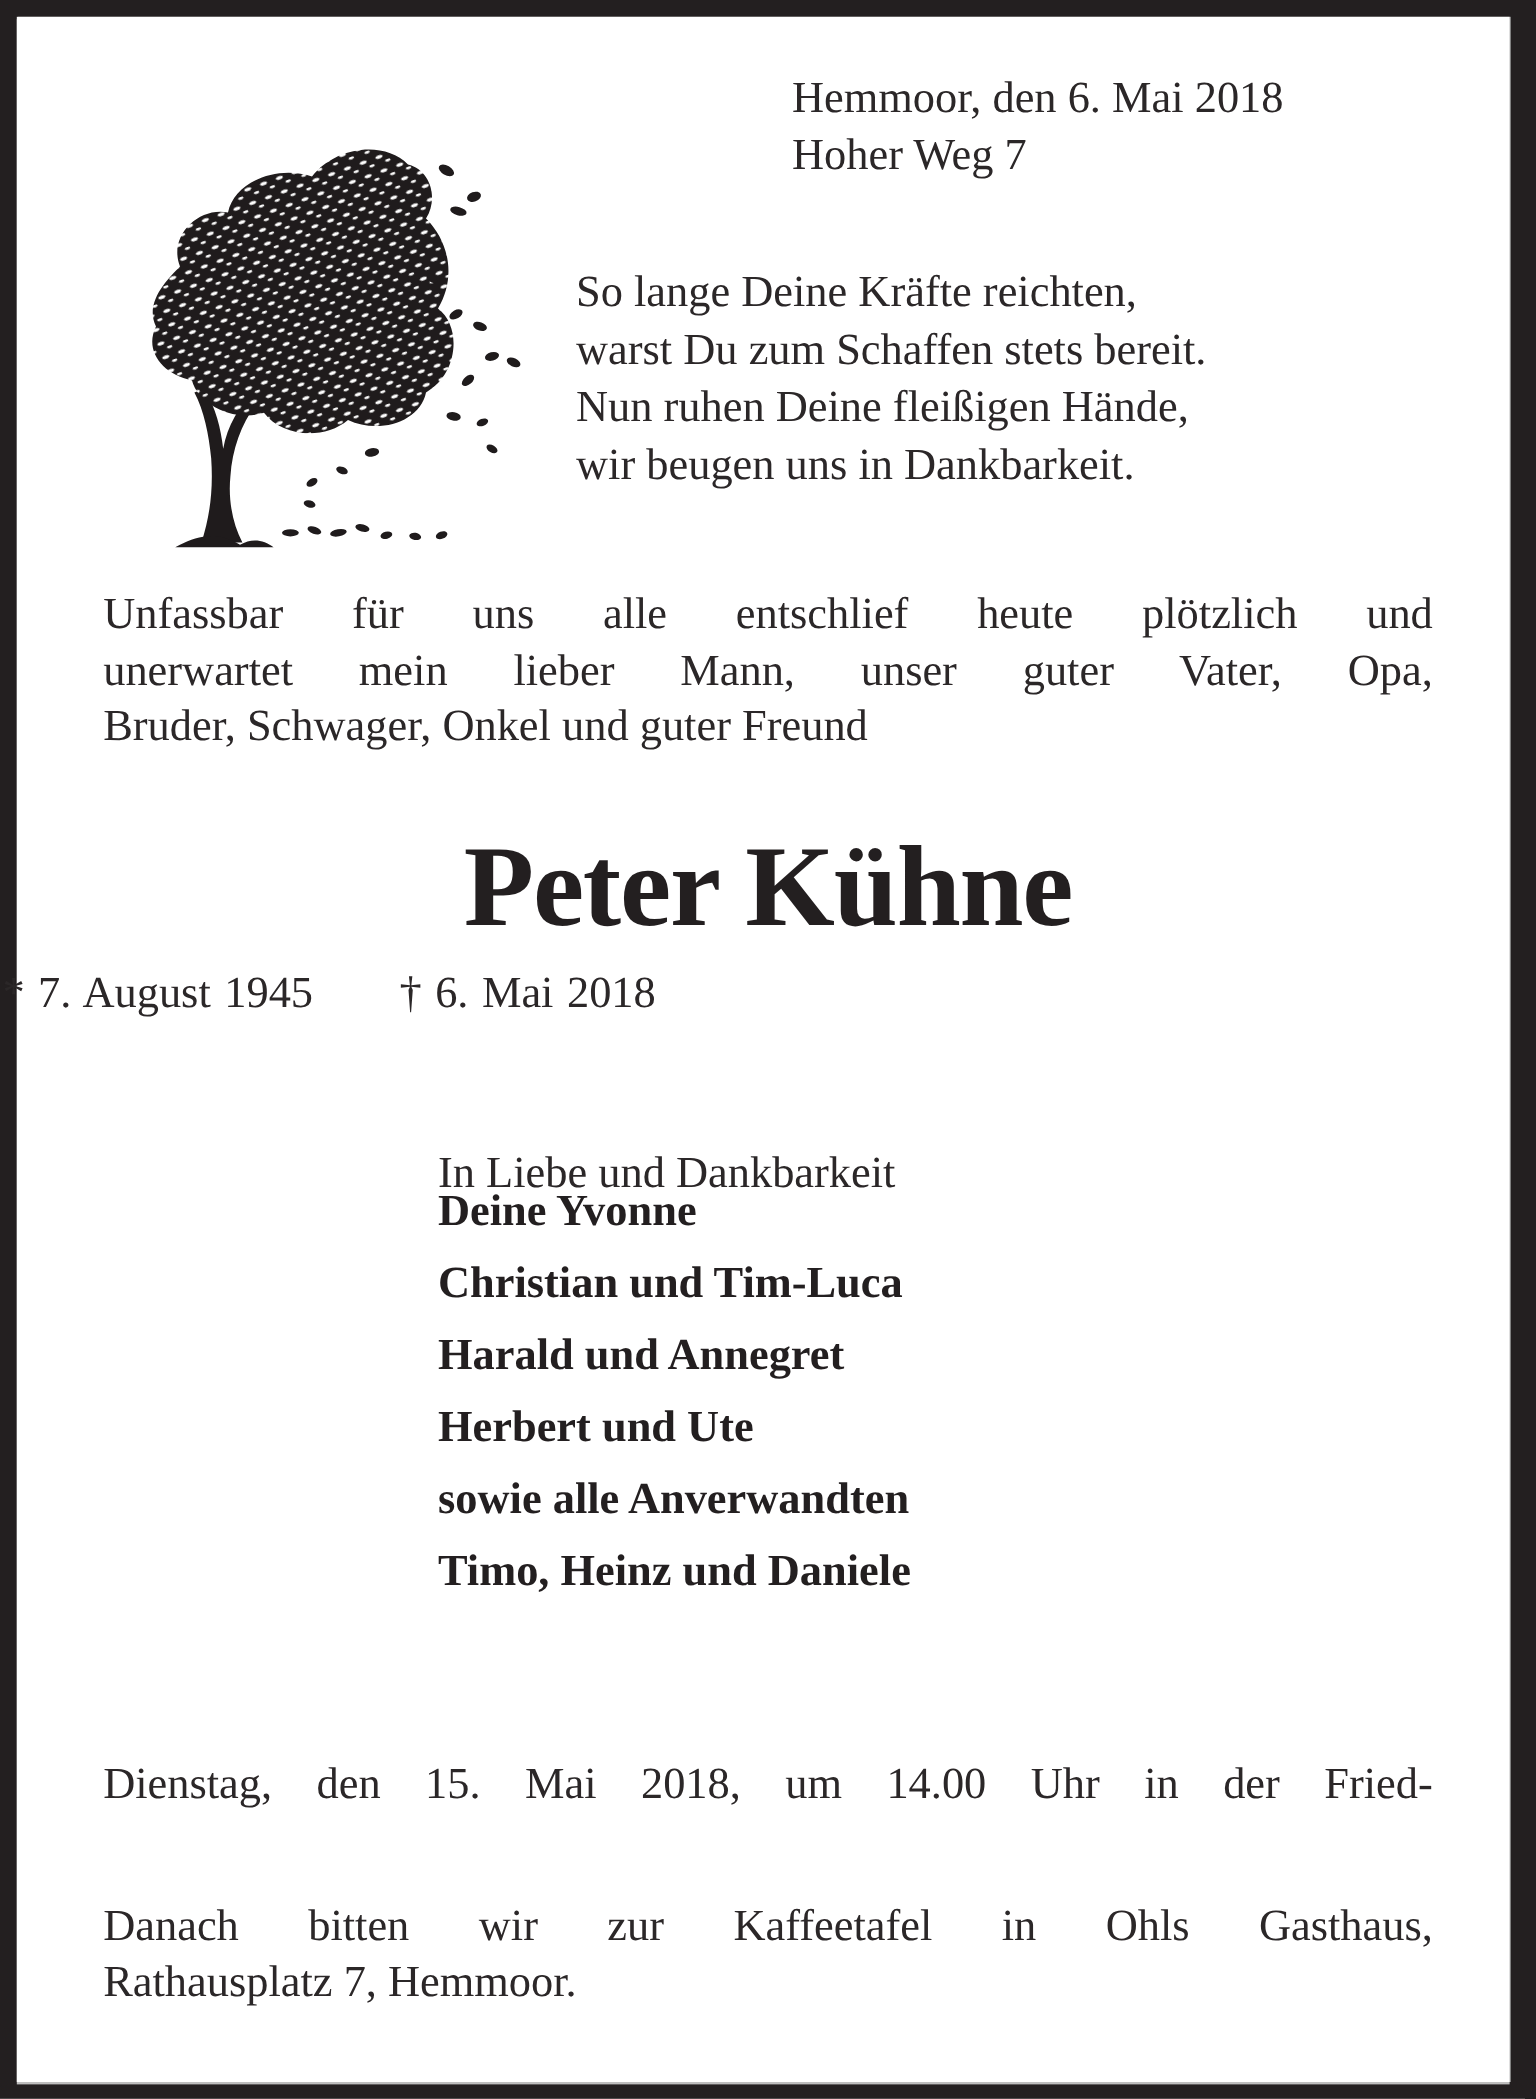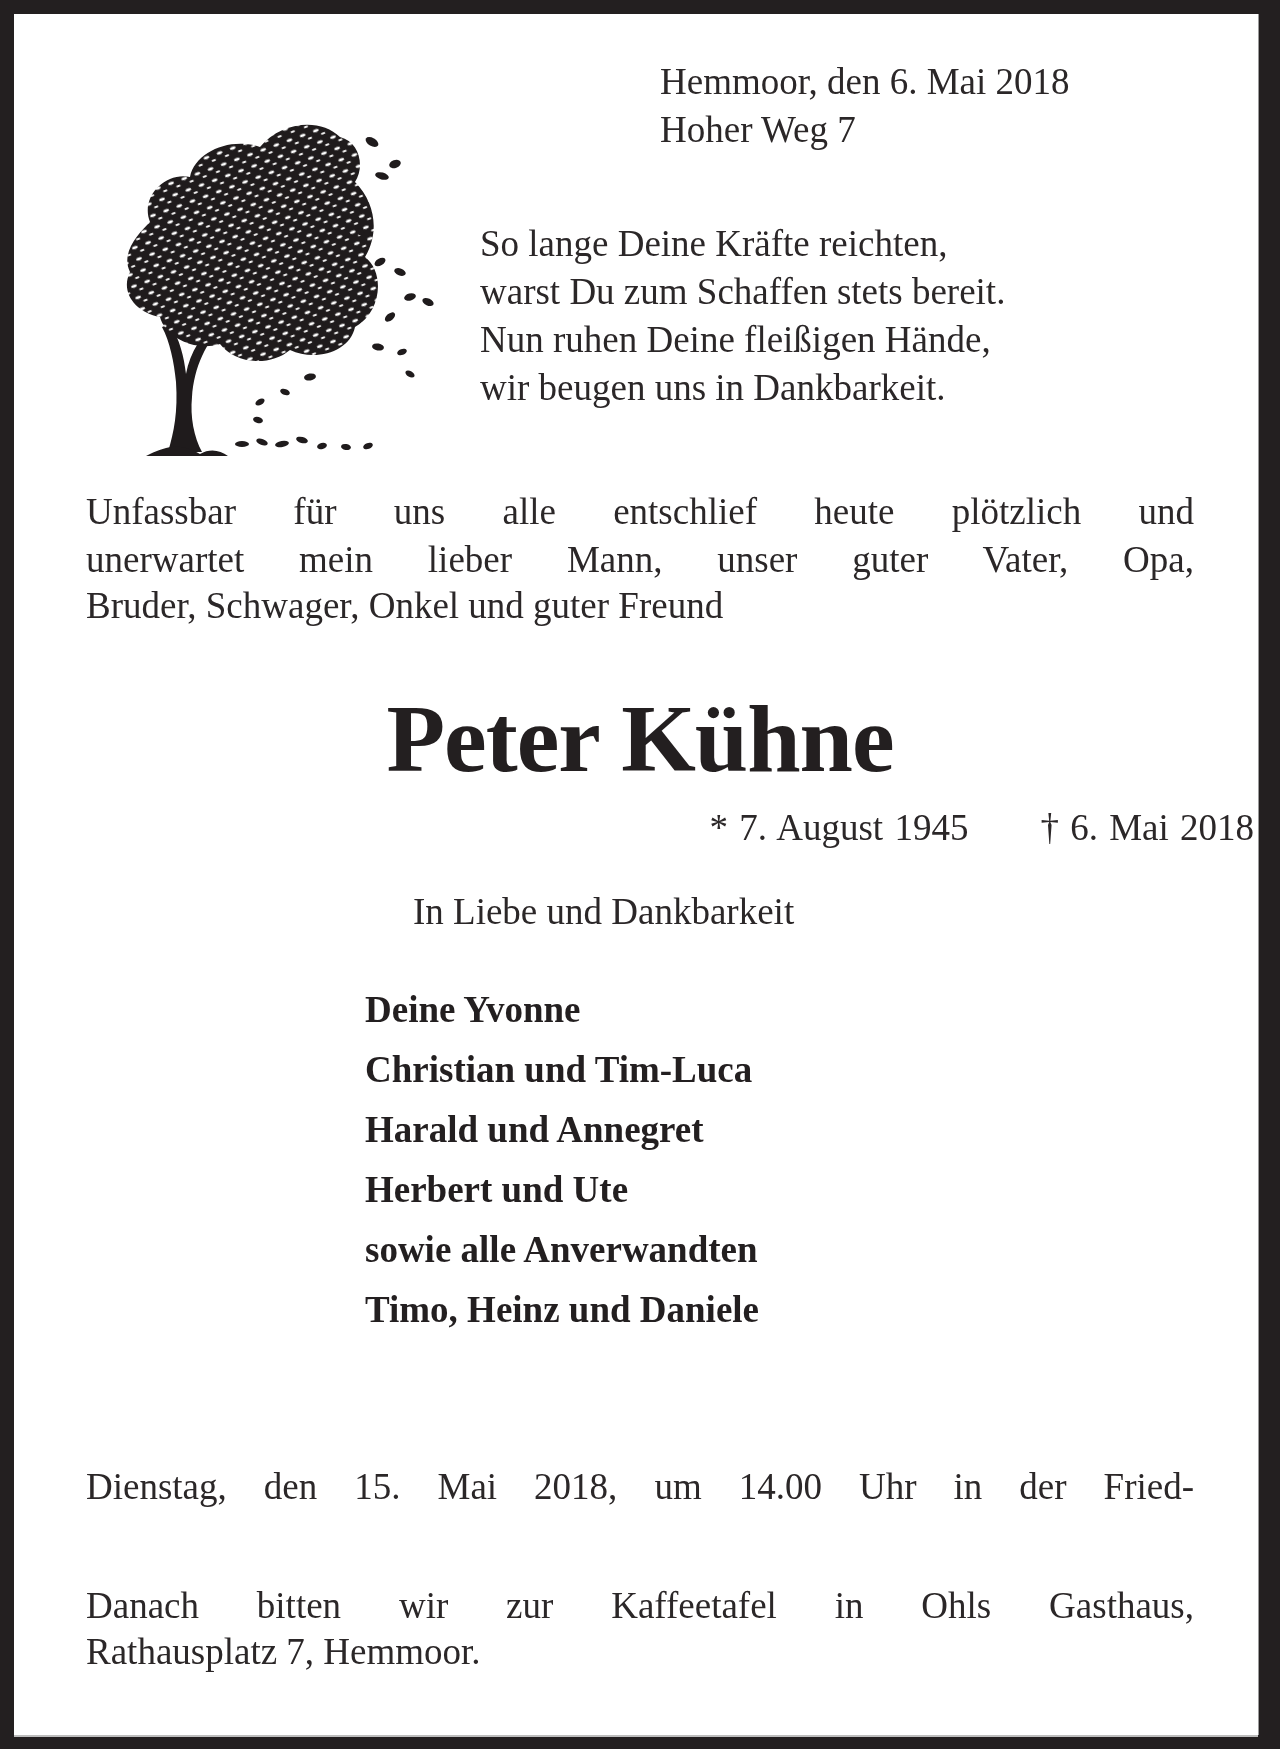--- a/index.html
+++ b/index.html
@@ -48,7 +48,7 @@
   .dates {
     position: absolute;
     left: 0; width: 1252px;
-    text-align: right;
+    text-align: left;
     font-size: 37px;
     line-height: 48px;
     color: #2b2728;

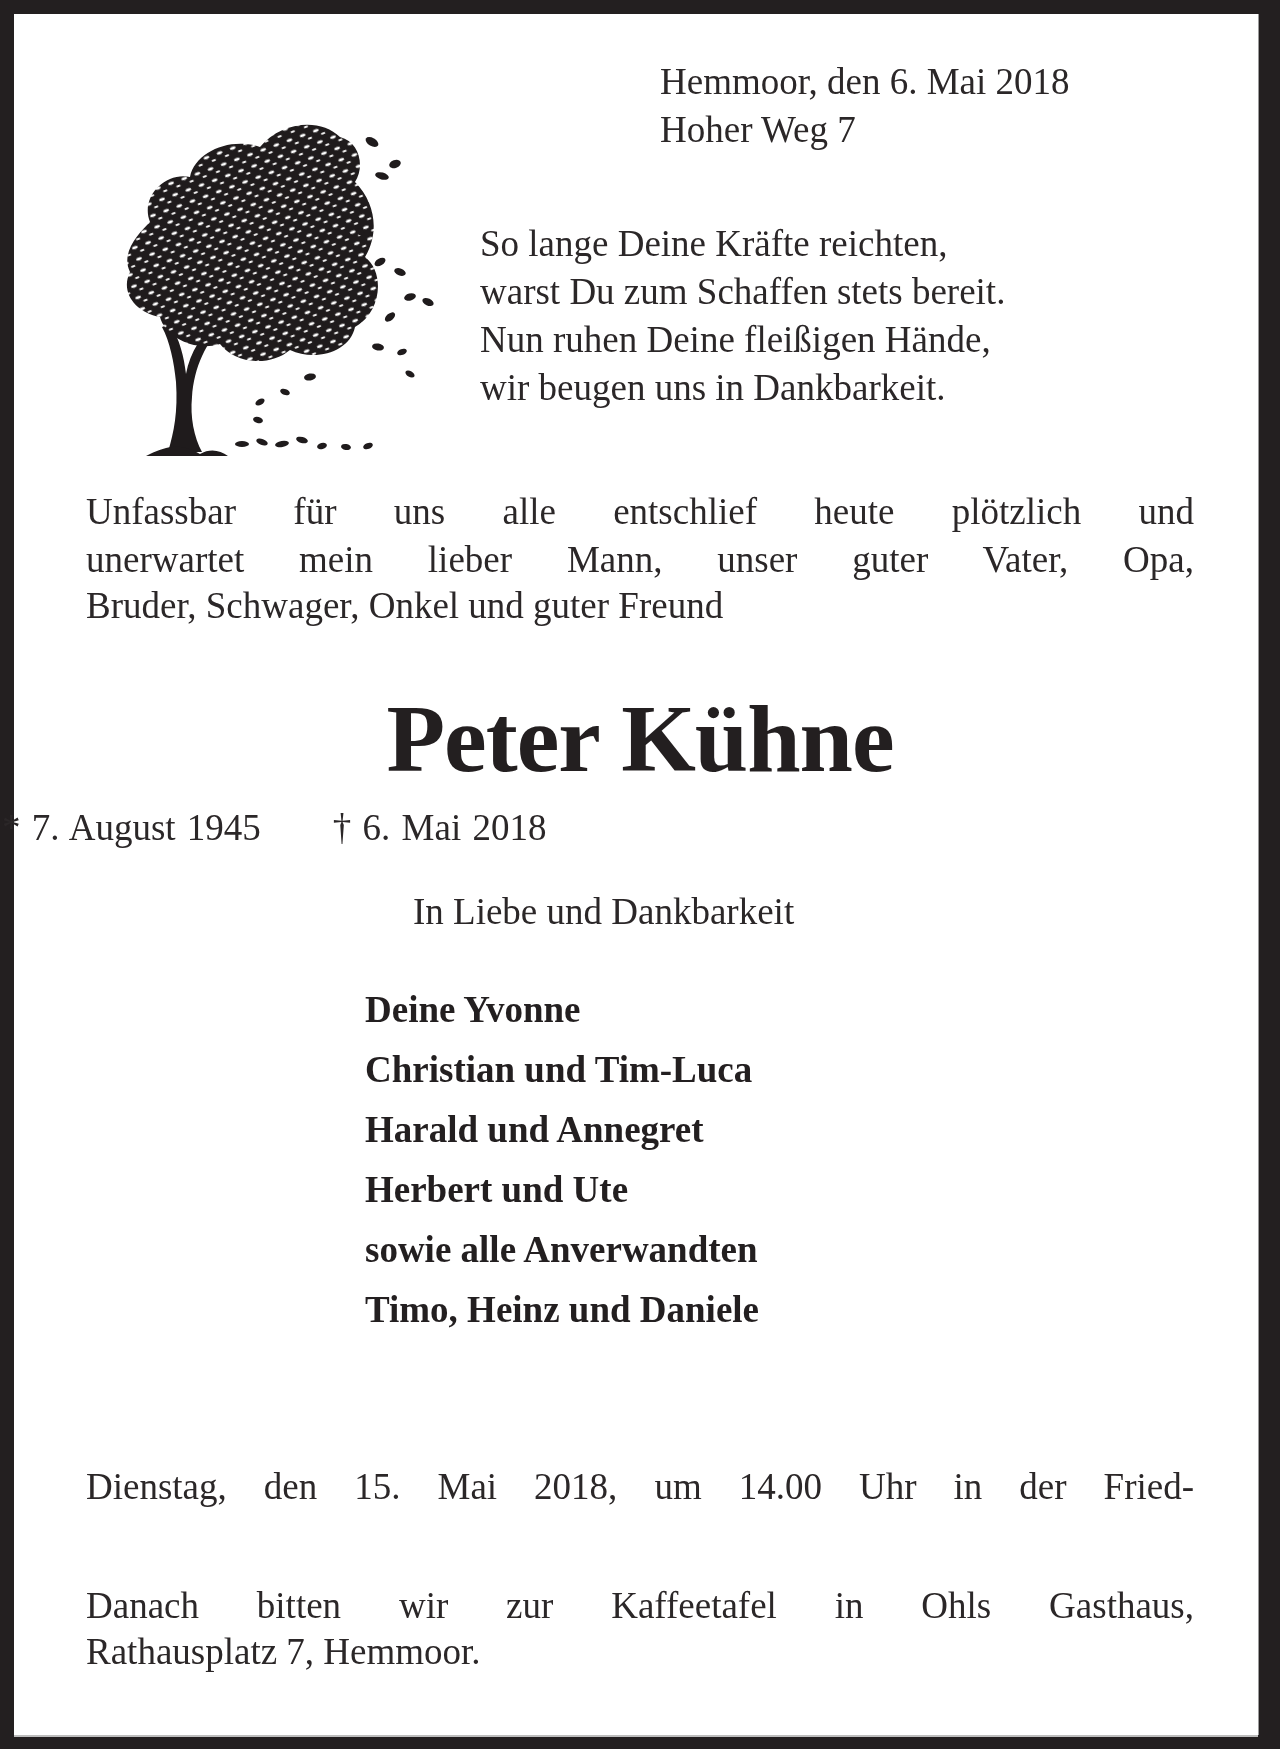--- a/index.html
+++ b/index.html
@@ -122,7 +122,7 @@
     <span>* 7. August 1945</span><span class="gap"></span><span>† 6. Mai 2018</span>
   </div>
 
-  <div class="line" style="left:351px; top:874px;margin-left:48px;">In Liebe und Dankbarkeit</div>
+  <div class="line" style="left:351px; top:940px;">In Liebe und Dankbarkeit</div>
   <div class="line bold" style="left:351px; top:972px;">Deine Yvonne</div>
   <div class="line bold" style="left:351px; top:1032px;">Christian und Tim-Luca</div>
   <div class="line bold" style="left:351px; top:1092px;">Harald und Annegret</div>

